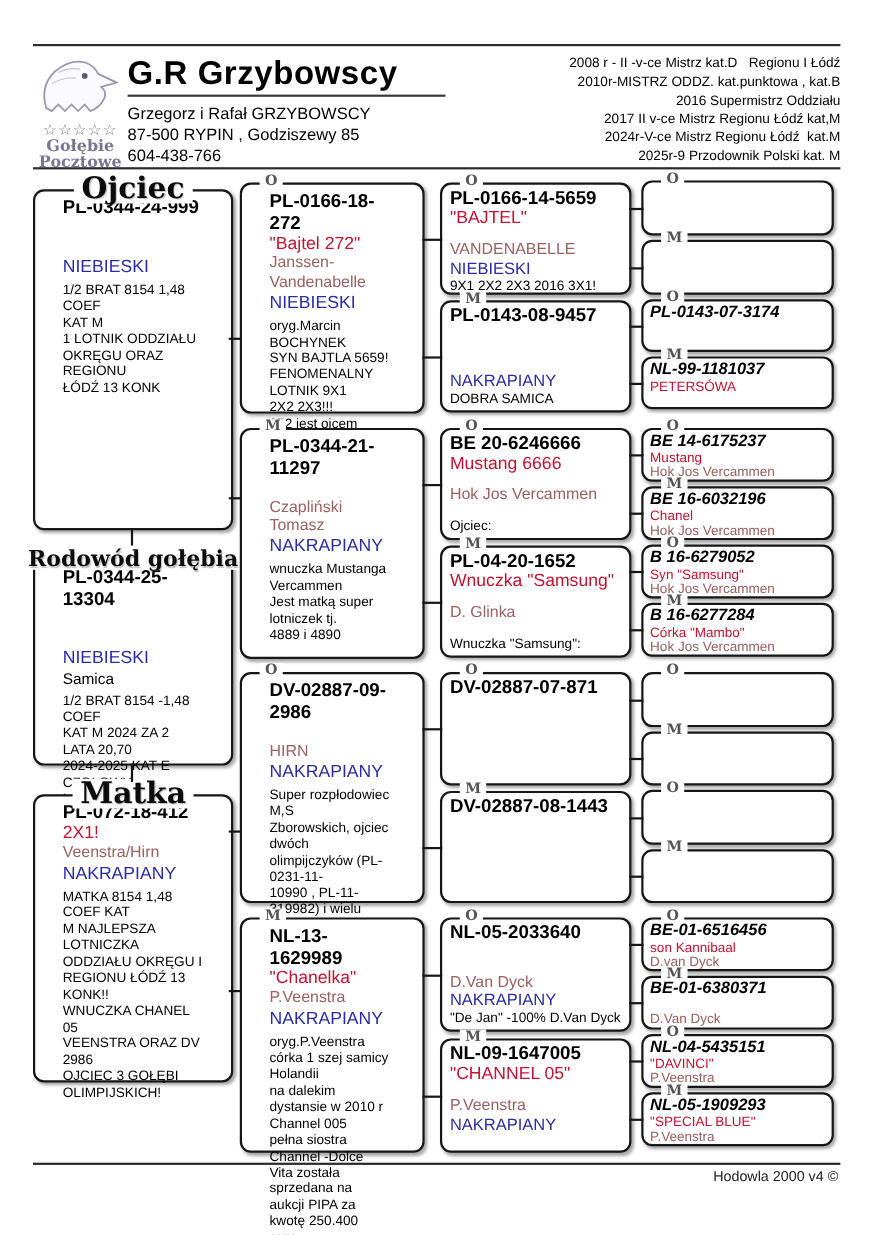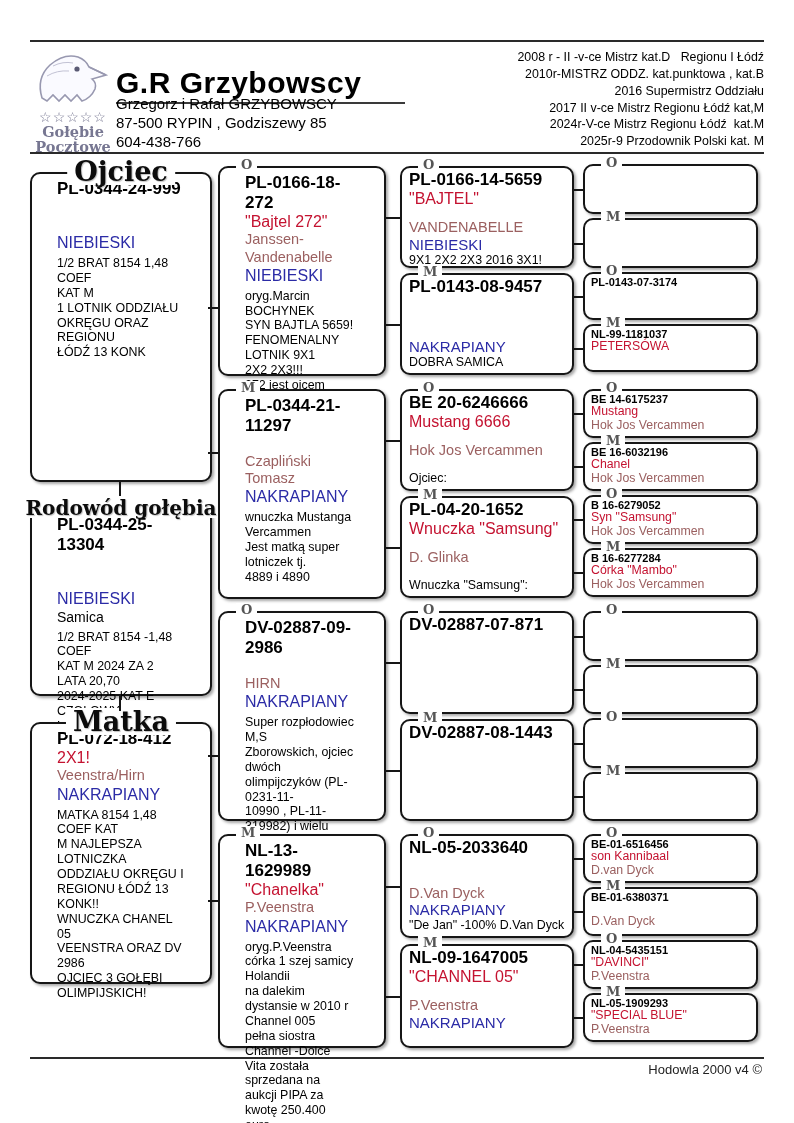--- a/index.html
+++ b/index.html
@@ -10,7 +10,7 @@
   .logo{position:absolute;left:31px;top:52px;width:84px;text-align:center;color:var(--logo_slate);}
   .logo .stars{font-size:14px;letter-spacing:1px;line-height:1;margin-top:-4px;}
   .logo .lw{font-family:"DejaVu Serif",serif;font-weight:bold;font-size:14.5px;line-height:1.05;}
-  .htitle{position:absolute;left:116px;top:66px;font-size:30px;font-weight:bold;
+  .htitle{position:absolute;left:116px;top:50px;font-size:30px;font-weight:bold;
           letter-spacing:.5px;border-bottom:2px solid #3a3a3a;padding:0 44px 2px 0;white-space:nowrap;}
   .haddr{position:absolute;left:116px;top:94px;font-size:15px;line-height:1.28;}
   .ach{position:absolute;right:30px;top:49px;text-align:right;font-size:12.4px;line-height:1.36;}

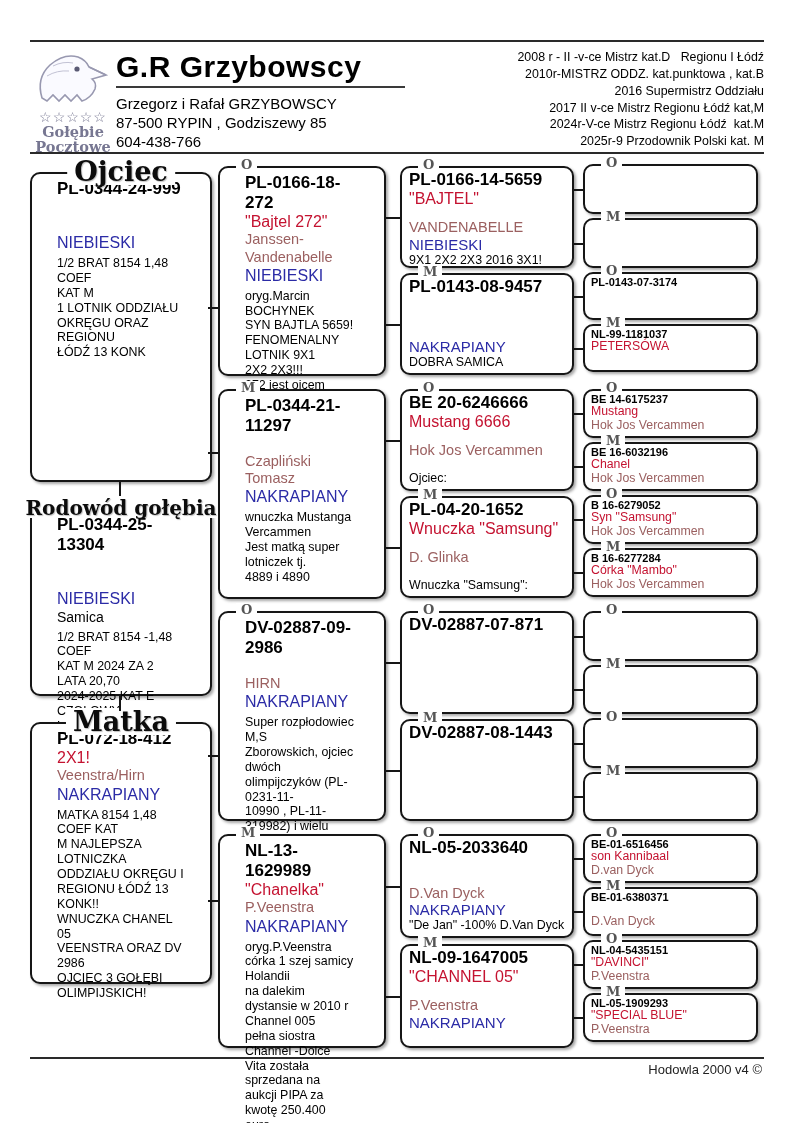--- a/index.html
+++ b/index.html
@@ -40,7 +40,7 @@
   .g3 .ln-color{font-size:15px;line-height:1.15;}
   .g3 .ln-name{line-height:1.1;}
   .g3 .ln-breeder{line-height:1.12;margin-top:12px;}
-  .g4 .ln-ring{font-size:11px;line-height:1.12;}
+  .g4 .ln-ring{font-size:15px;line-height:1.12;font-style:italic;}
   .g4 .ln-name{font-size:12.3px;line-height:1.1;}
   .g4 .ln-breeder{font-size:12.3px;line-height:1.1;}
   .g4 .ln-blank{flex:0 0 12px;}

